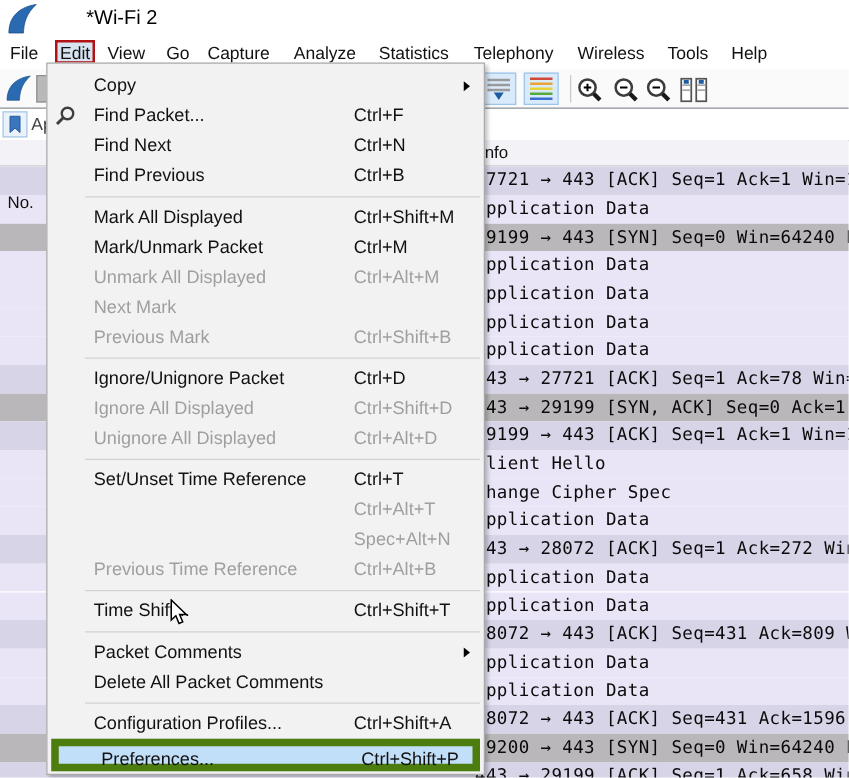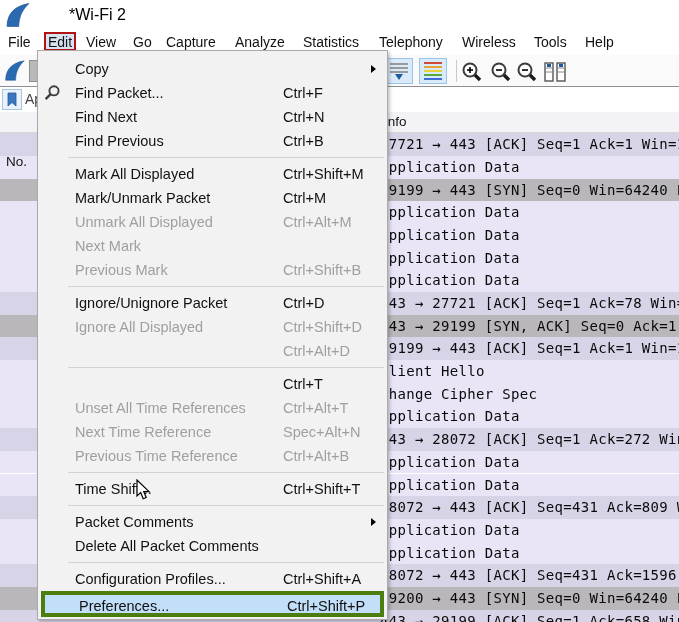--- a/index.html
+++ b/index.html
@@ -272,6 +272,7 @@
         <span class="sc">Ctrl+Shift+D</span>
       </div>
       <div class="mi disabled">
+        <span class="lbl">Unignore All Displayed</span>
         <span class="sc">Ctrl+Alt+D</span>
       </div>
       <div class="msep"></div>

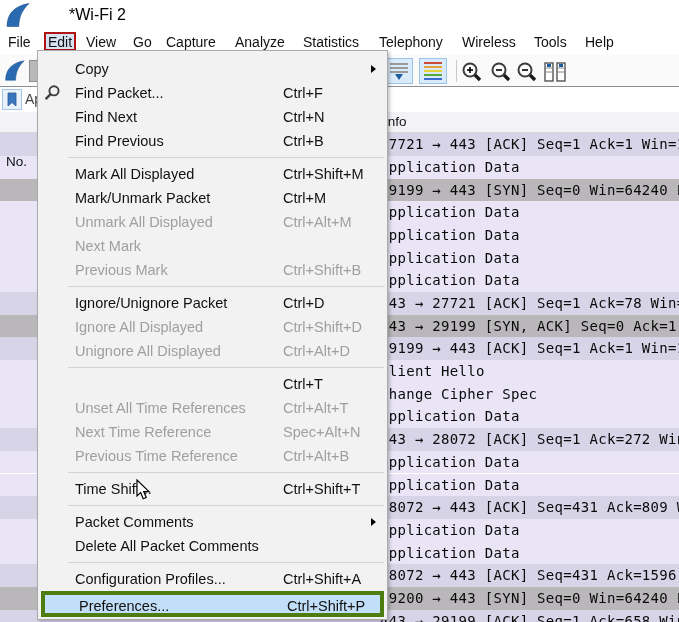--- a/index.html
+++ b/index.html
@@ -277,6 +277,7 @@
       </div>
       <div class="msep"></div>
       <div class="mi">
+        <span class="lbl">Set/Unset Time Reference</span>
         <span class="sc">Ctrl+T</span>
       </div>
       <div class="mi disabled">

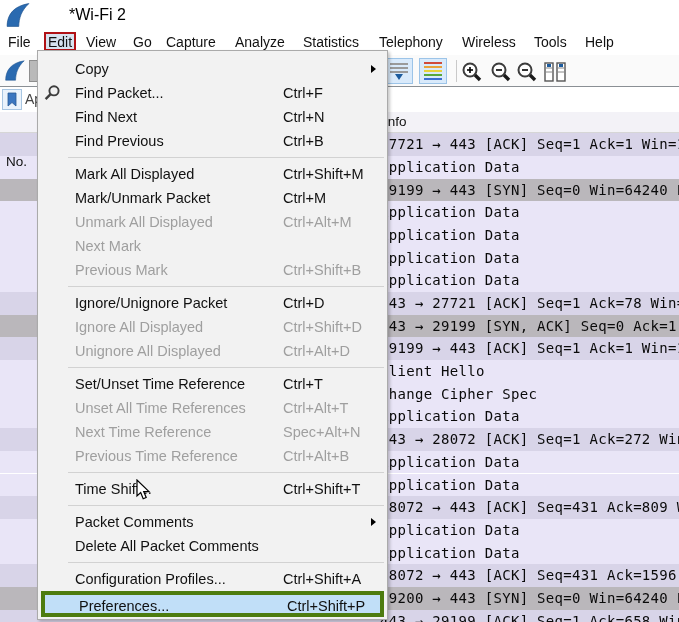--- a/index.html
+++ b/index.html
@@ -281,7 +281,6 @@
         <span class="sc">Ctrl+T</span>
       </div>
       <div class="mi disabled">
-        <span class="lbl">Unset All Time References</span>
         <span class="sc">Ctrl+Alt+T</span>
       </div>
       <div class="mi disabled">

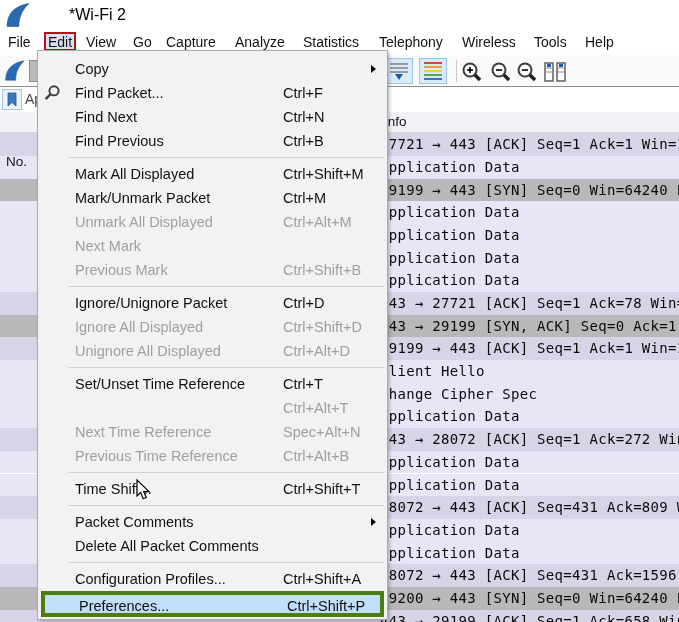--- a/index.html
+++ b/index.html
@@ -284,7 +284,6 @@
         <span class="sc">Ctrl+Alt+T</span>
       </div>
       <div class="mi disabled">
-        <span class="lbl">Next Time Reference</span>
         <span class="sc">Spec+Alt+N</span>
       </div>
       <div class="mi disabled">

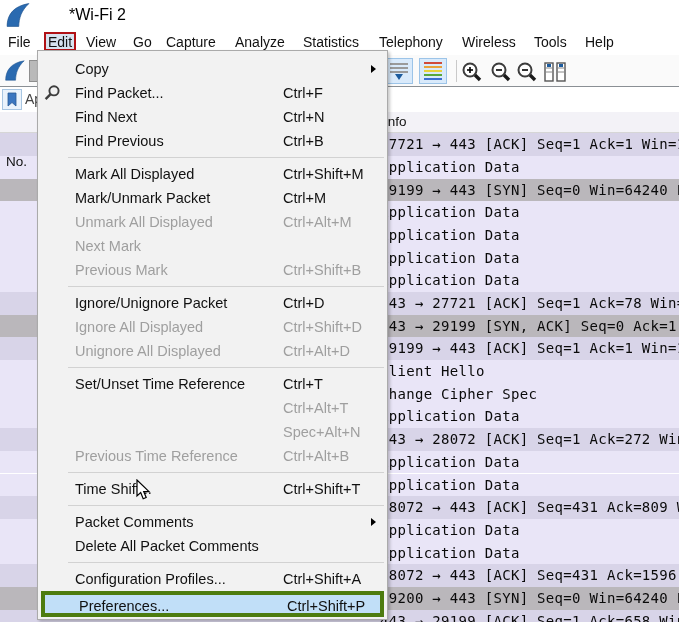--- a/index.html
+++ b/index.html
@@ -45,7 +45,7 @@
   .mi.disabled{color:#9f9f9f;}
   .mi .sub{position:absolute;left:333px;top:8px;width:0;height:0;
            border-left:5px solid #000;border-top:4px solid transparent;border-bottom:4px solid transparent;}
-  .mi.highlight{background:#c1dff8;border:4px solid #4d7c0f;box-sizing:border-box;
+  .mi.highlight{background:#c1dff8;border:6px solid #4d7c0f;box-sizing:border-box;
                 margin:0 3px 0 3px;height:26px;line-height:22px;}
   .mi.highlight .lbl{left:34px;}
   .mi.highlight .sc{left:242px;}

